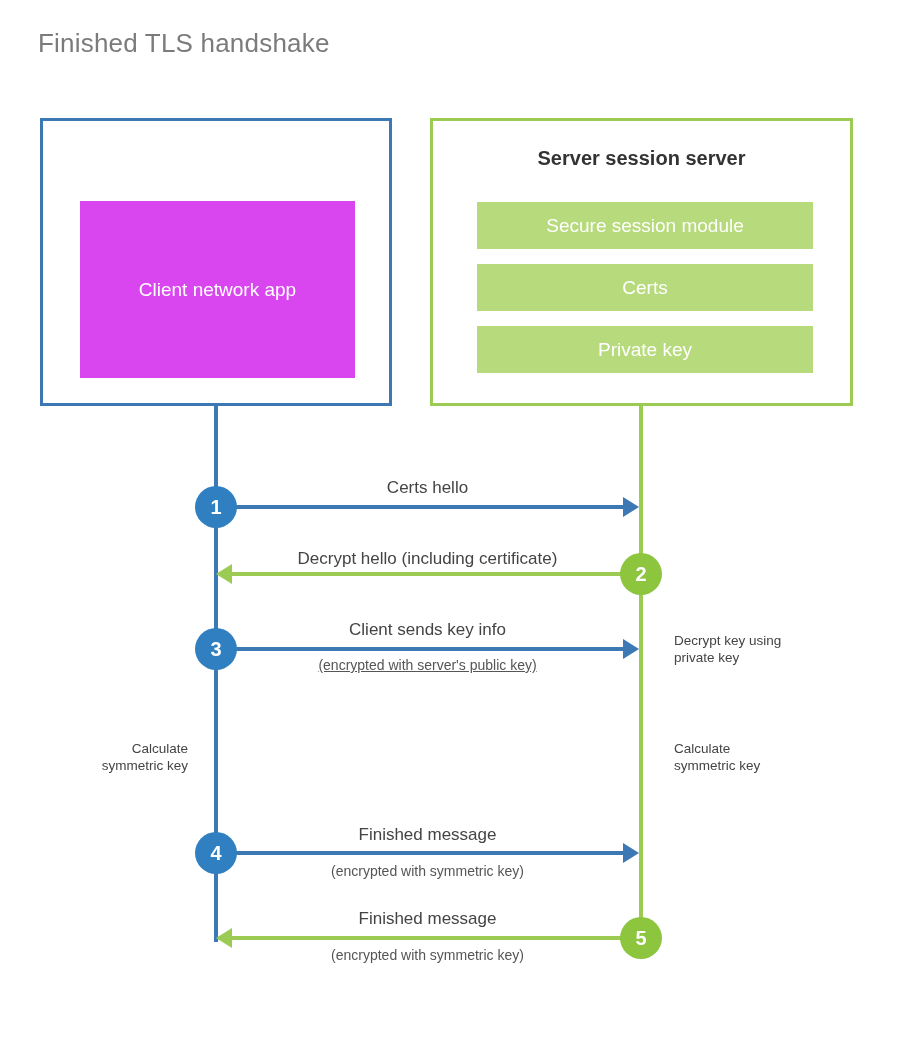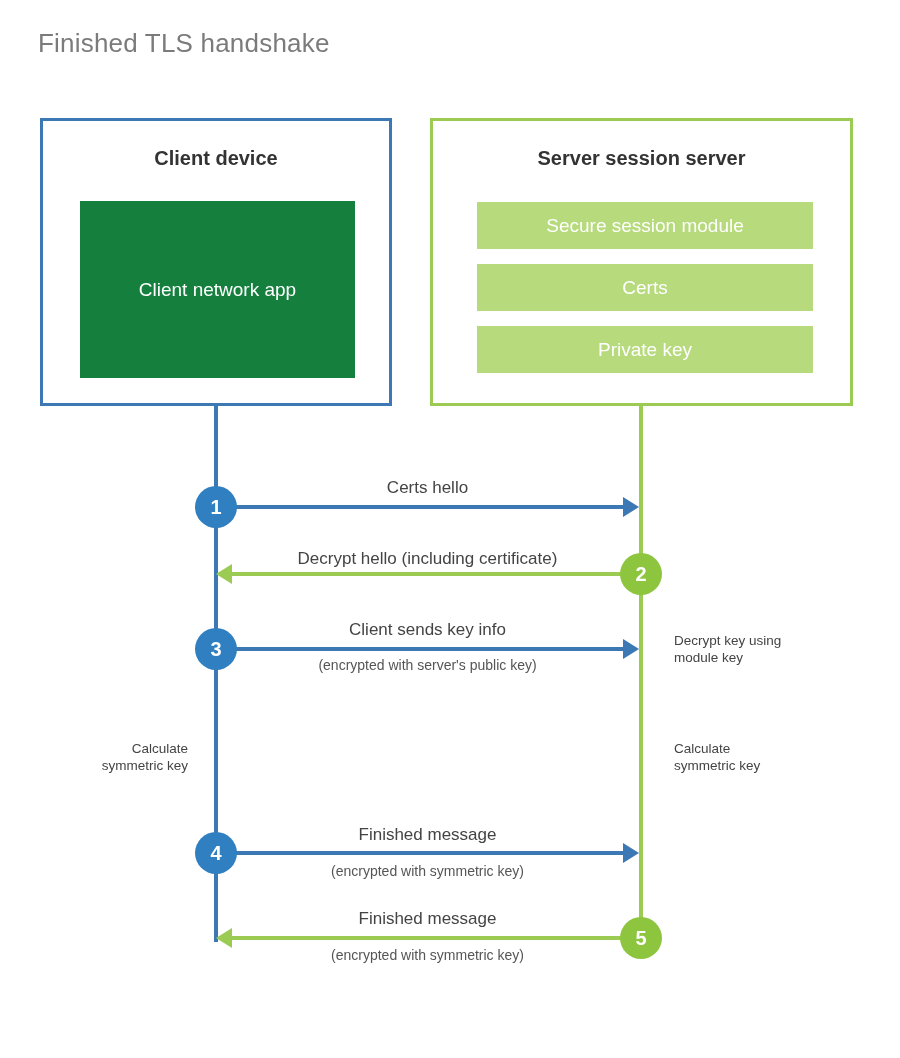--- a/index.html
+++ b/index.html
@@ -185,7 +185,6 @@
   <div id="diagram-title">Finished TLS handshake</div>
 
   <div class="panel" id="client-panel">
-    <div class="panel-title">Client device</div>
     <div id="client-app-box">
       <span class="txt">Client network app</span>
     </div>

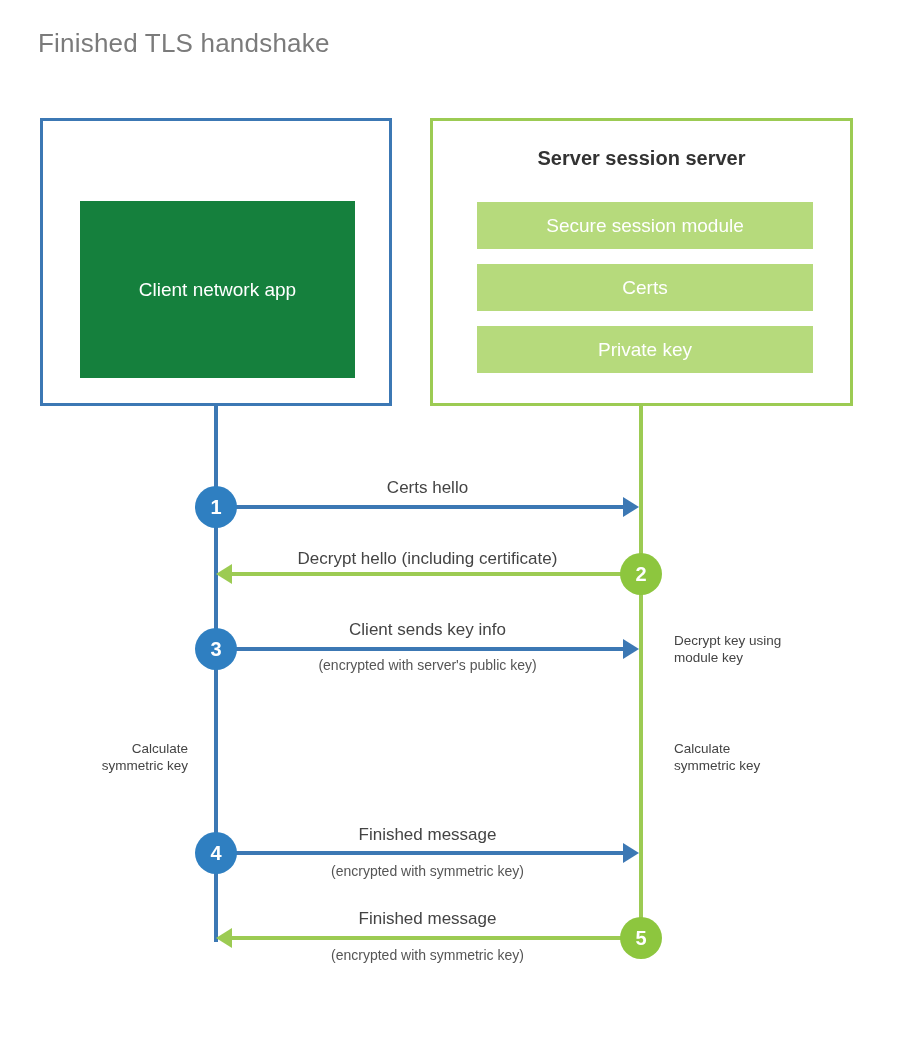--- a/index.html
+++ b/index.html
@@ -68,7 +68,7 @@
     top: 80px;
     width: 275px;
     height: 177px;
-    background: #15803d;
+    background: #d946ef;
     color: #ffffff;
     font-size: 19px;
     line-height: 26px;

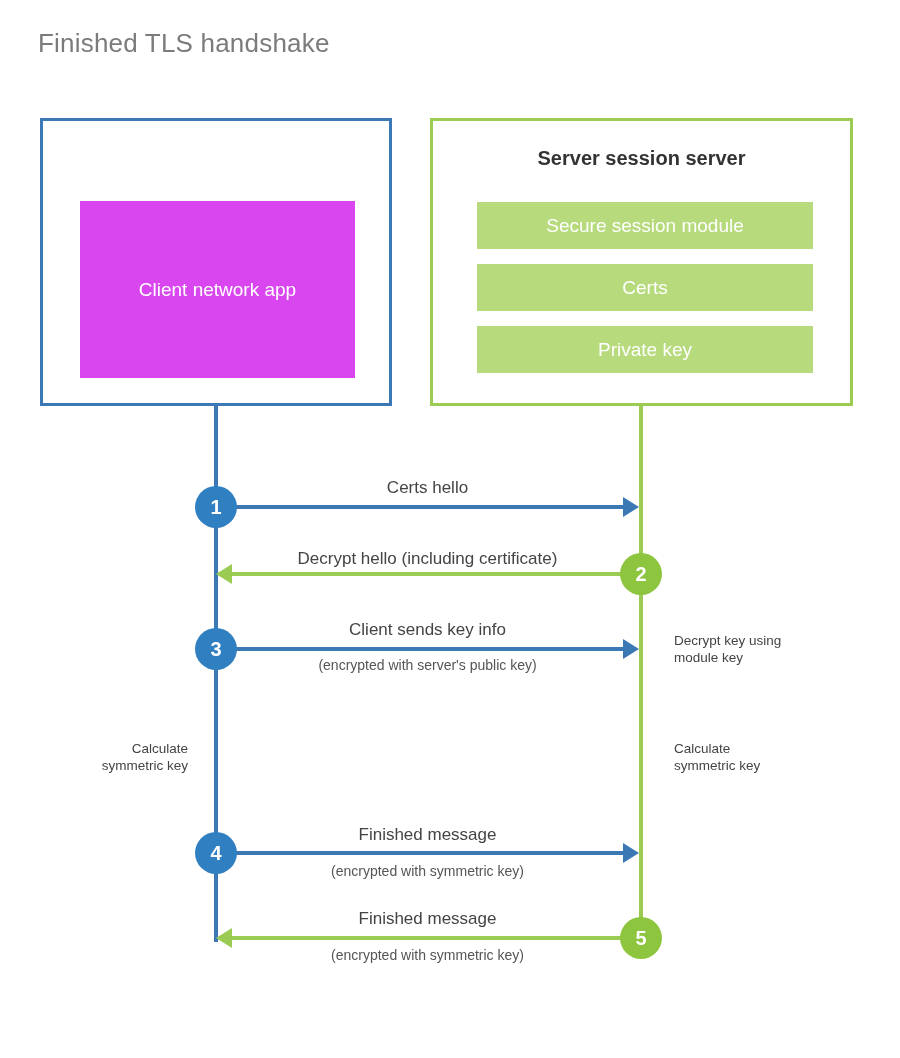--- a/index.html
+++ b/index.html
@@ -229,7 +229,7 @@
   </div>
 
   <div class="side-note left-align" style="left:674px; top:632px; width:190px;">Decrypt key using
-module key</div>
+private key</div>
 
   <div class="side-note right-align" style="left:20px; top:740px; width:168px;">Calculate
 symmetric key</div>

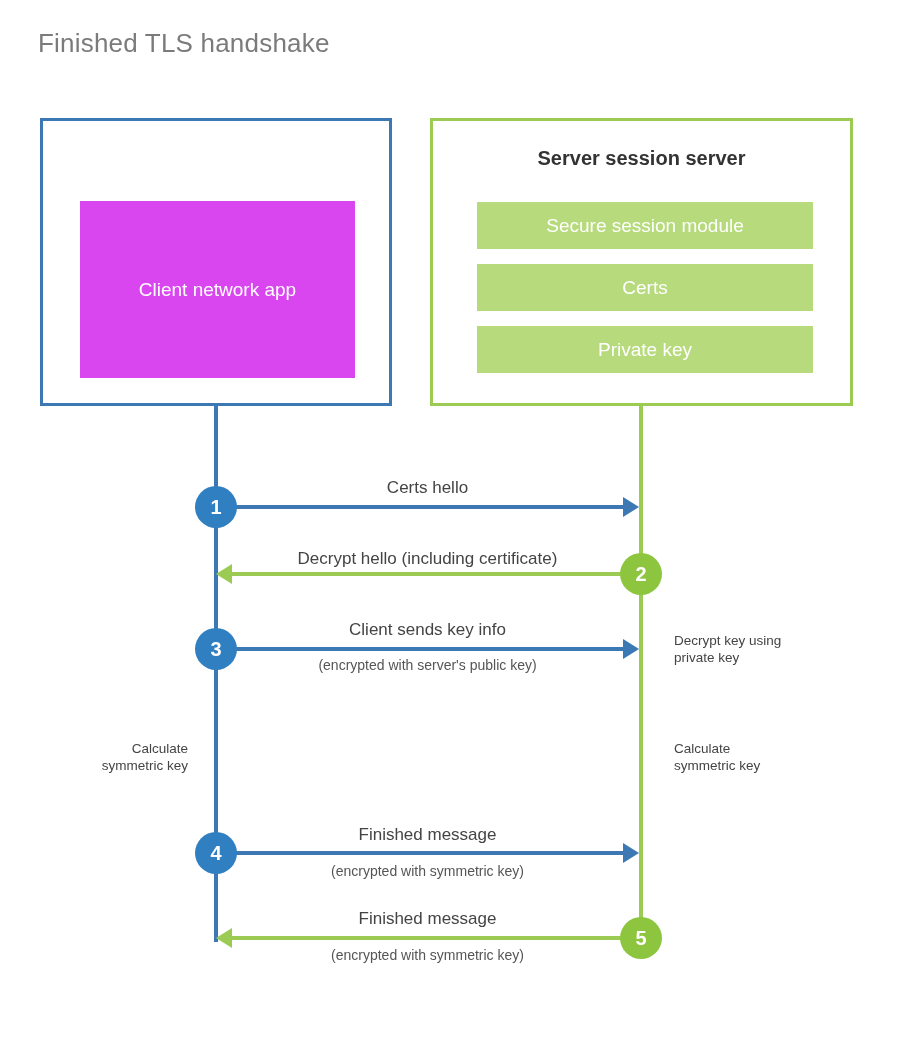--- a/index.html
+++ b/index.html
@@ -223,7 +223,7 @@
   <div class="msg-label" style="left:216px; top:620px; width:423px;">Client sends key info</div>
   <div class="arrow-line blue-stroke" style="left:216px; top:647px; width:407px;"></div>
   <div class="arrow-head arrow-right blue-ink" style="left:623px; top:639px;"></div>
-  <div class="msg-sublabel" style="left:216px; top:657px; width:423px;">(encrypted with server's public key)</div>
+  <div class="msg-sublabel" style="left:216px; top:657px; width:423px;text-decoration:underline;">(encrypted with server's public key)</div>
   <div class="step-circle circle-blue" style="left:195px; top:628px;">
     <span>3</span>
   </div>

